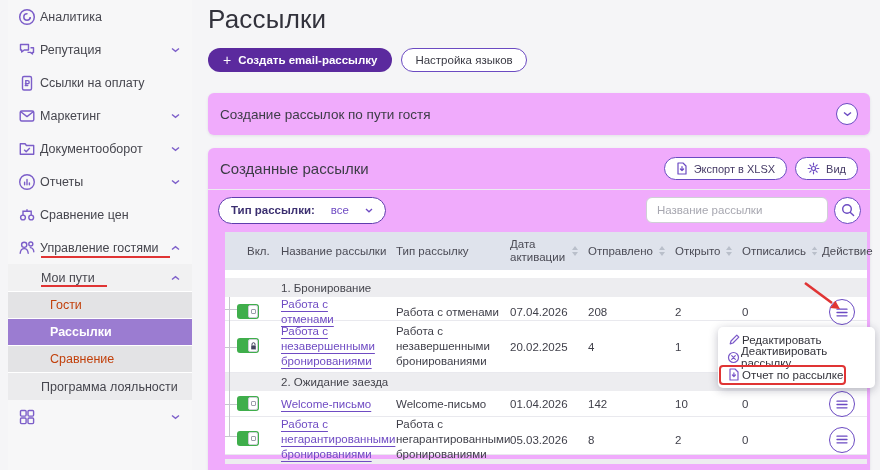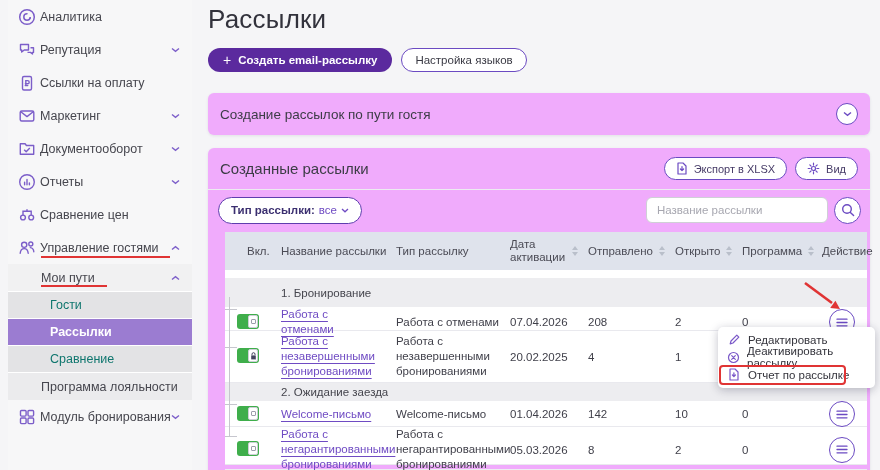--- a/index.html
+++ b/index.html
@@ -41,7 +41,7 @@
   .btn-sm { height:23px; display:inline-flex; align-items:center; gap:6px; background:#fff; color:#453a66; border:1px solid #6b4ac2; border-radius:12px; padding:0 11px; font-size:11px; cursor:pointer; }
 
   .filter-row { height:40px; display:flex; align-items:center; padding:0 9px 0 10px; }
-  .pill-filter { height:27px; display:inline-flex; align-items:center; gap:4px; border:1.5px solid #5f3dae; border-radius:15px; background:#fff; padding:0 12px; font-size:11.5px; cursor:pointer; }
+  .pill-filter { height:27px; display:inline-flex; align-items:center; gap:16px; border:1.5px solid #5f3dae; border-radius:15px; background:#fff; padding:0 12px; font-size:11.5px; cursor:pointer; }
   .pill-filter .f-label { font-weight:bold; color:#3b2f70; }
   .pill-filter .f-value { color:#6f4bc3; }
   .search-wrap { margin-left:auto; display:flex; align-items:center; gap:6px; }

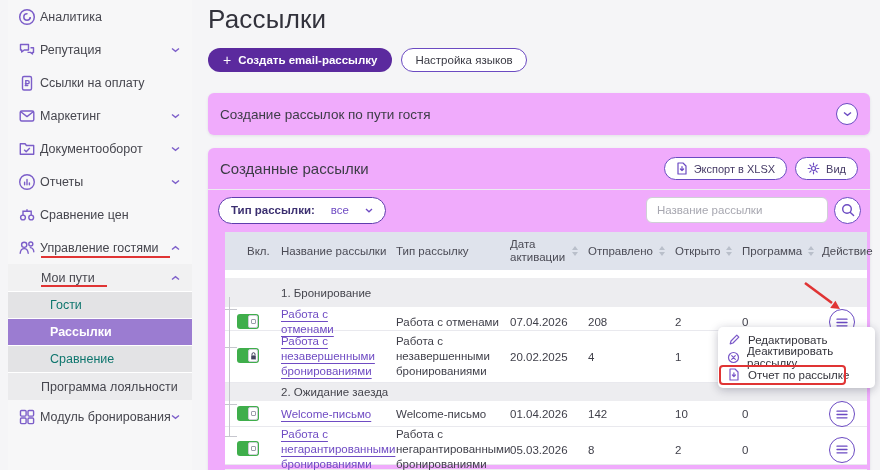--- a/index.html
+++ b/index.html
@@ -335,7 +335,7 @@
               </svg>
           </div>
           <div class="hc">
-            <span>Программа</span>
+            <span>Отписались</span>
             <svg width="8" height="12" viewBox="0 0 8 12">
                 <polygon points="4,1 7,5 1,5" fill="#b9bfca"></polygon>
                 <polygon points="4,11 7,7 1,7" fill="#b9bfca"></polygon>

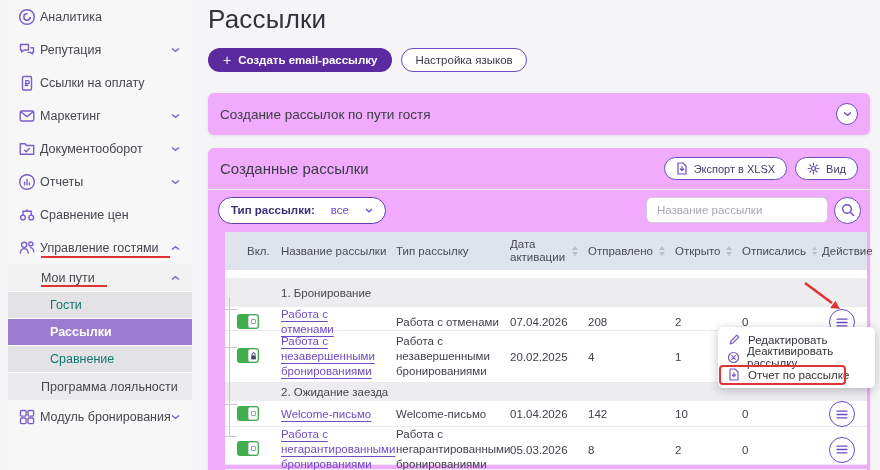--- a/index.html
+++ b/index.html
@@ -56,7 +56,7 @@
   .thead .hc { display:flex; align-items:center; gap:5px; padding-right:4px; }
   .thead .hc:first-child { padding-left:22px; }
   .t-spacer { height:8px; background:#fff; }
-  .grow { height:29px; background:#ededf0; display:flex; align-items:center; padding-left:56px; font-size:11.5px; color:#45454d; }
+  .grow { height:19px; background:#ededf0; display:flex; align-items:center; padding-left:56px; font-size:11.5px; color:#45454d; }
   .grow2 { height:18px; }
   .trow { border-bottom:1px solid #e9e9ee; background:#fff; font-size:11.5px; color:#3f3f49; align-items:center; }
   .trow .cell { padding-right:6px; }

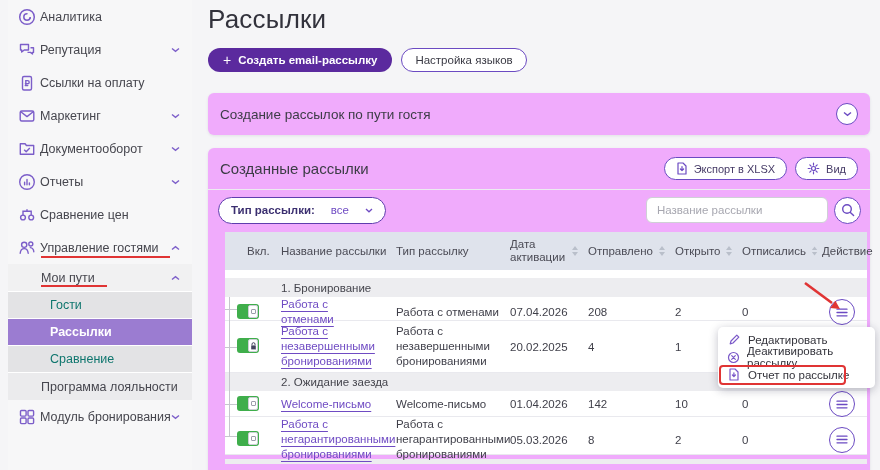--- a/index.html
+++ b/index.html
@@ -14,7 +14,7 @@
   .sb-item .lbl { padding-left:0; }
   .chev { margin-left:auto; margin-right:13px; display:flex; }
   .sb-sub1 { position:relative; height:27px; width:185px; display:flex; align-items:center; padding-left:33px; font-size:12.5px; color:#46464e; background:#f1f1f2; cursor:pointer; }
-  .sb-sub2 { position:relative; height:27px; width:185px; display:flex; align-items:center; padding-left:42px; font-size:12.5px; color:#0f766e; background:#e3e3e5; border-top:1px solid #fff; cursor:pointer; }
+  .sb-sub2 { position:relative; height:27px; width:185px; display:flex; align-items:center; padding-left:42px; font-size:12.5px; color:#c2410c; background:#e3e3e5; border-top:1px solid #fff; cursor:pointer; }
   .sb-sub2.selected { background:#9b7cd1; color:#fff; font-weight:bold; }
   .sb-flat { position:relative; height:28px; width:185px; display:flex; align-items:center; padding-left:33px; font-size:12.5px; color:#46464e; background:#ebebed; border-top:1px solid #fff; cursor:pointer; }
   .annot-underline { position:absolute; height:2px; background:#e03434; pointer-events:none; }

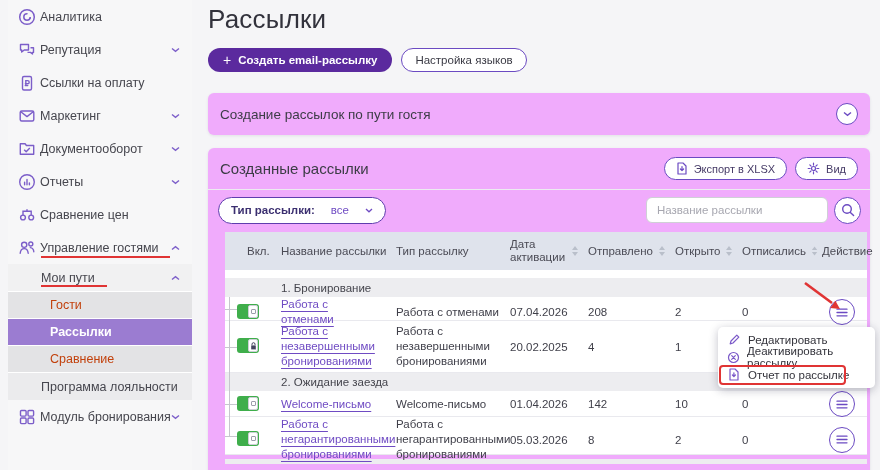--- a/index.html
+++ b/index.html
@@ -75,7 +75,7 @@
 
   
   .ctx-menu { position:absolute; left:718px; top:327px; width:157px; background:#fff; border-radius:5px; box-shadow:0 2px 10px rgba(30,30,60,0.28); padding:4px 0; z-index:50; }
-  .ctx-item { position:relative; height:17.5px; display:flex; align-items:center; gap:7px; padding:0 9px; font-size:11.5px; color:#33333b; cursor:pointer; }
+  .ctx-item { position:relative; height:17.5px; display:flex; align-items:center; gap:1px; padding:0 9px; font-size:11.5px; color:#33333b; cursor:pointer; }
   .ctx-item .mi { width:14px; display:flex; justify-content:center; }
   .ctx-item.highlighted::after { content:""; position:absolute; left:1px; right:29px; top:-1px; bottom:-1px; border:2px solid #e03434; border-radius:4px; pointer-events:none; }
 

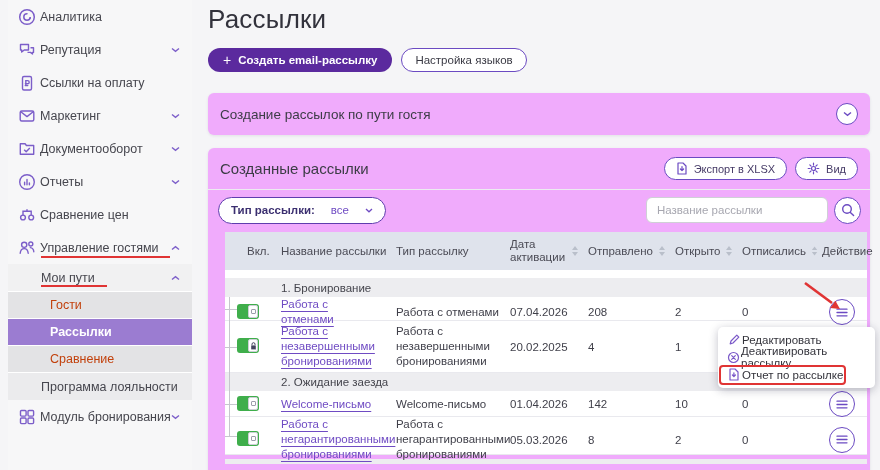--- a/index.html
+++ b/index.html
@@ -231,7 +231,6 @@
             <rect x="11" y="11" width="5.6" height="5.6" rx="1"></rect>
           </svg>
       </span>
-      <span class="lbl">Модуль бронирования</span>
       <span class="chev">
           <svg width="9" height="6" viewBox="0 0 9 6" fill="none" stroke="#7c5ec9" stroke-width="1.4">
             <polyline points="1,1.5 4.5,4.3 8,1.5"></polyline>

